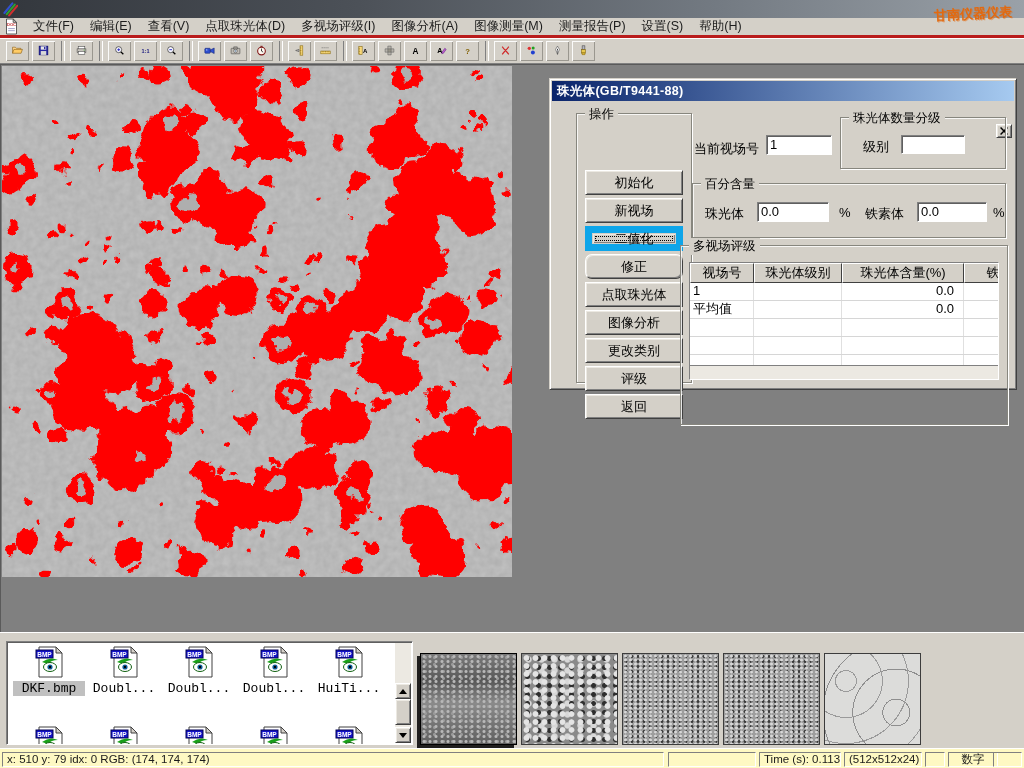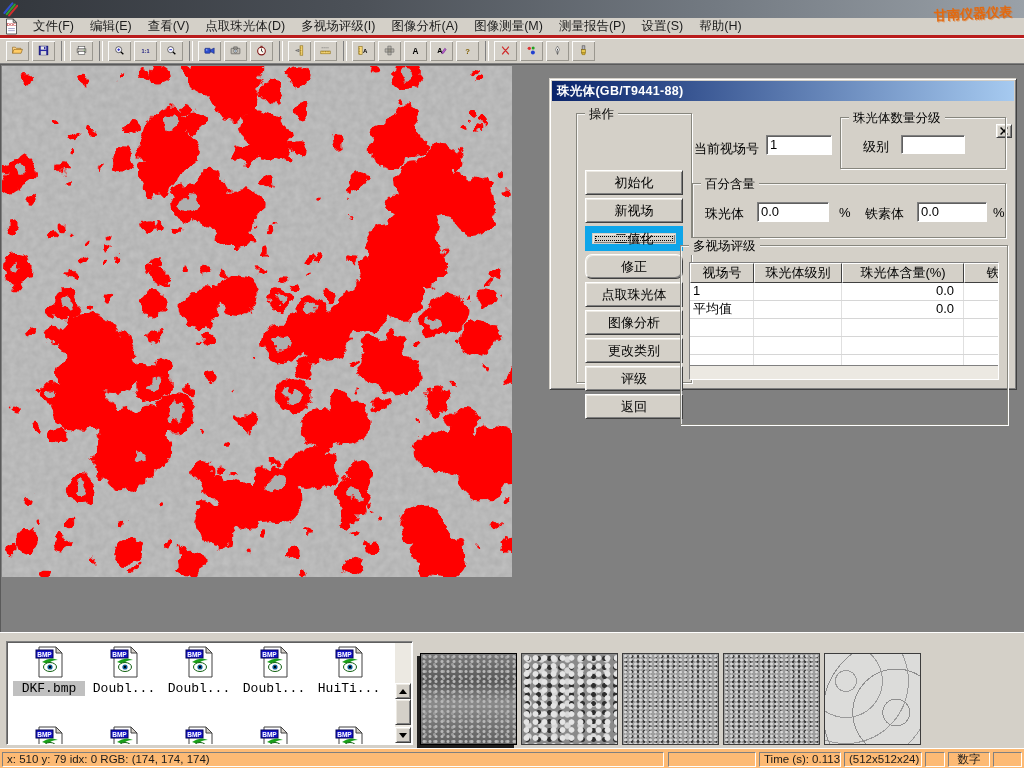--- a/index.html
+++ b/index.html
@@ -131,7 +131,7 @@
       repeating-radial-gradient(circle at 75% 65%, transparent 0 13px, #8e8e8e 13px 14px, transparent 14px 30px);}
 
   
-  #statusbar{position:absolute;left:0;top:748px;width:1024px;height:20px;background:#fdba74;border-top:1px solid #fff;box-sizing:border-box;}
+  #statusbar{position:absolute;left:0;top:748px;width:1024px;height:20px;background:#fef9c3;border-top:1px solid #fff;box-sizing:border-box;}
   .sf{position:absolute;top:3px;height:15px;border:1px solid;border-color:#808080 #fff #fff #808080;
       font-size:11.5px;line-height:13px;padding:0 4px;white-space:nowrap;overflow:hidden;box-sizing:border-box;color:#1a1a1a;}
   #sf-pos{left:2px;width:662px;}

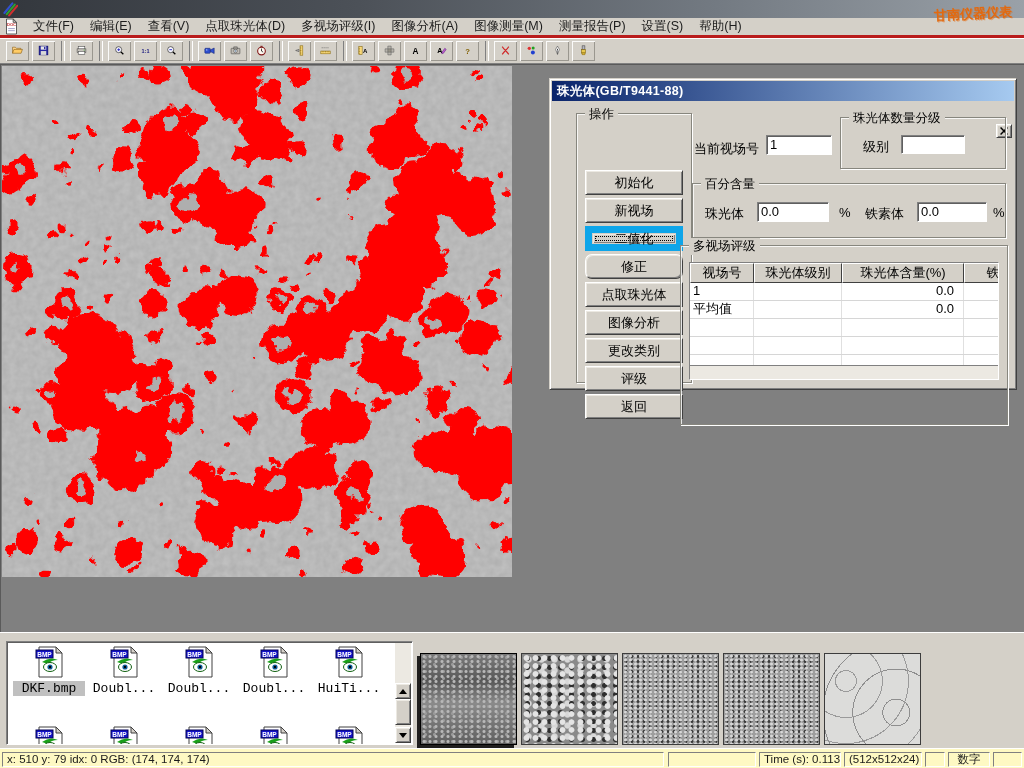--- a/index.html
+++ b/index.html
@@ -139,7 +139,7 @@
   #sf-time{left:759px;width:82px;}
   #sf-size{left:844px;width:78px;}
   #sf-b2{left:925px;width:20px;}
-  #sf-mode{left:948px;width:42px;text-align:center;}
+  #sf-mode{left:948px;width:50px;text-align:center;}
   #sf-b3{left:993px;width:29px;}
 </style>
 </head>

